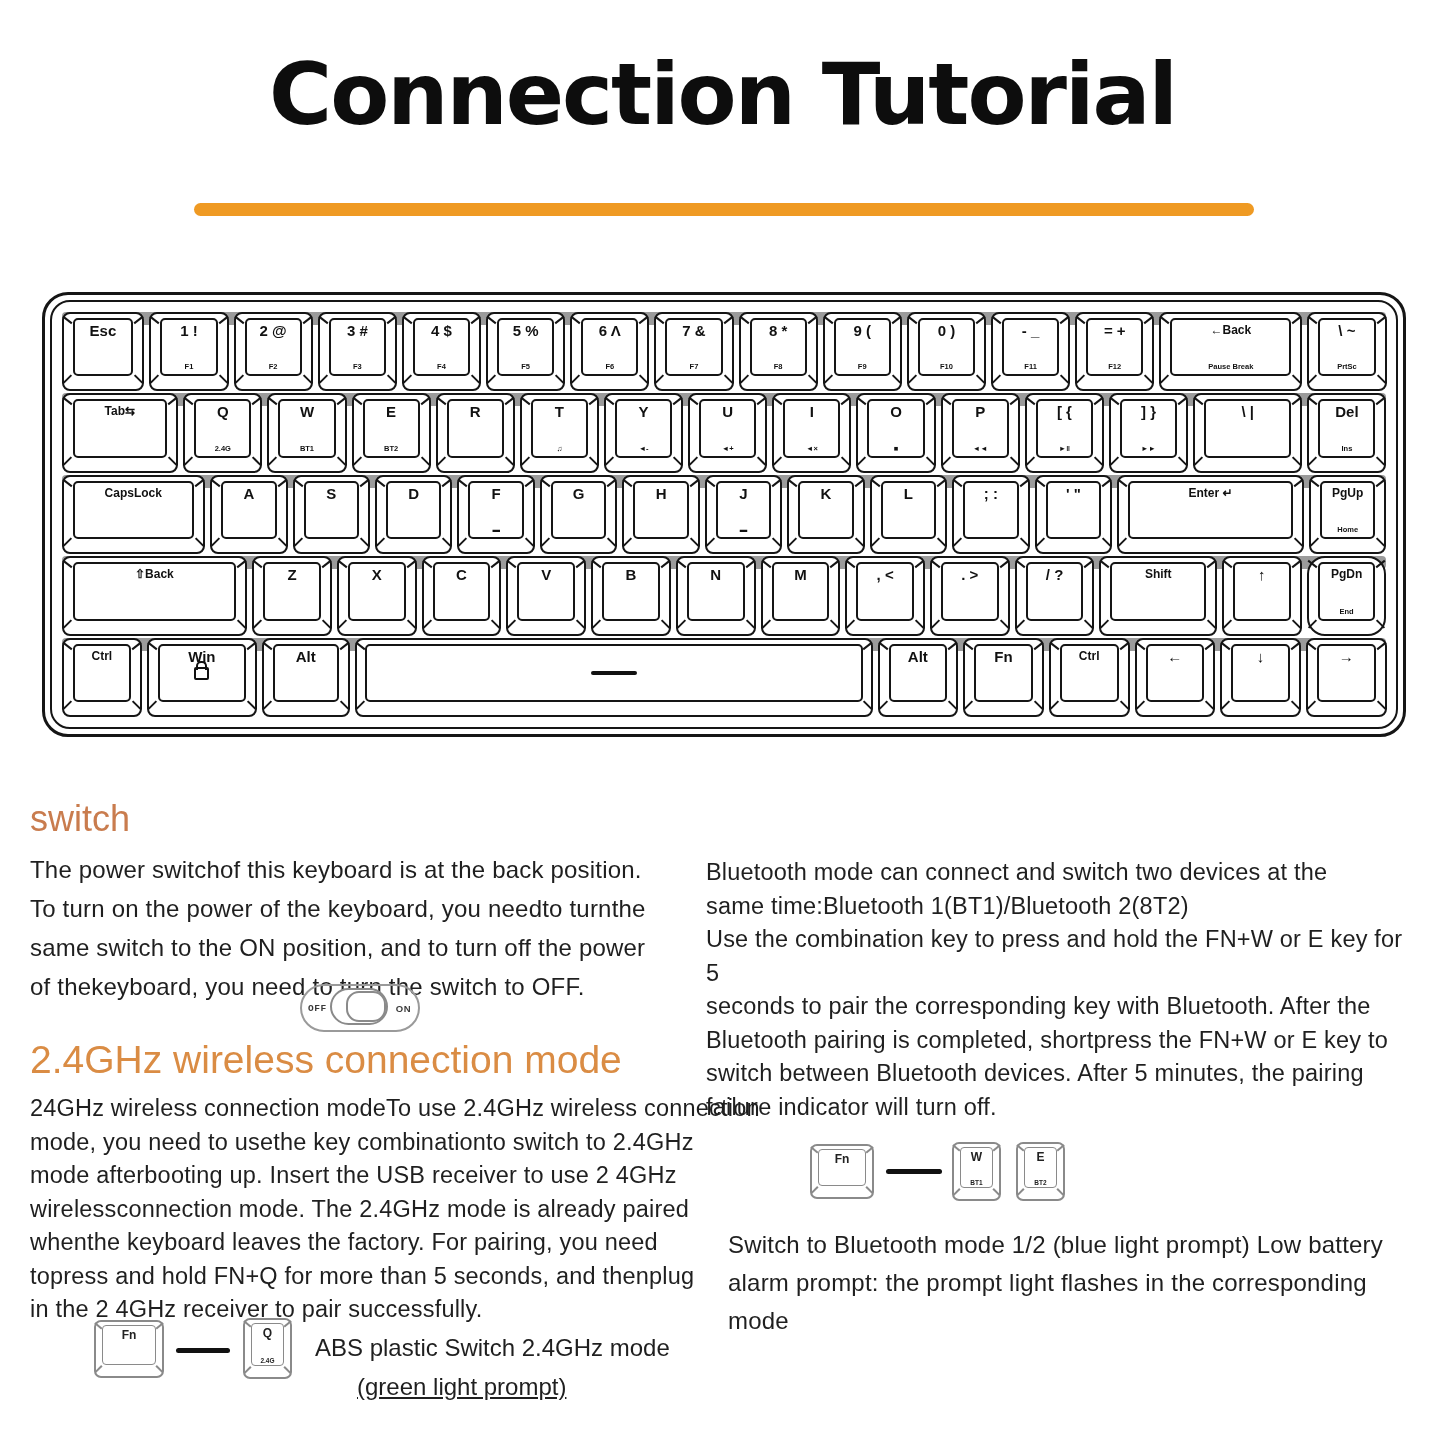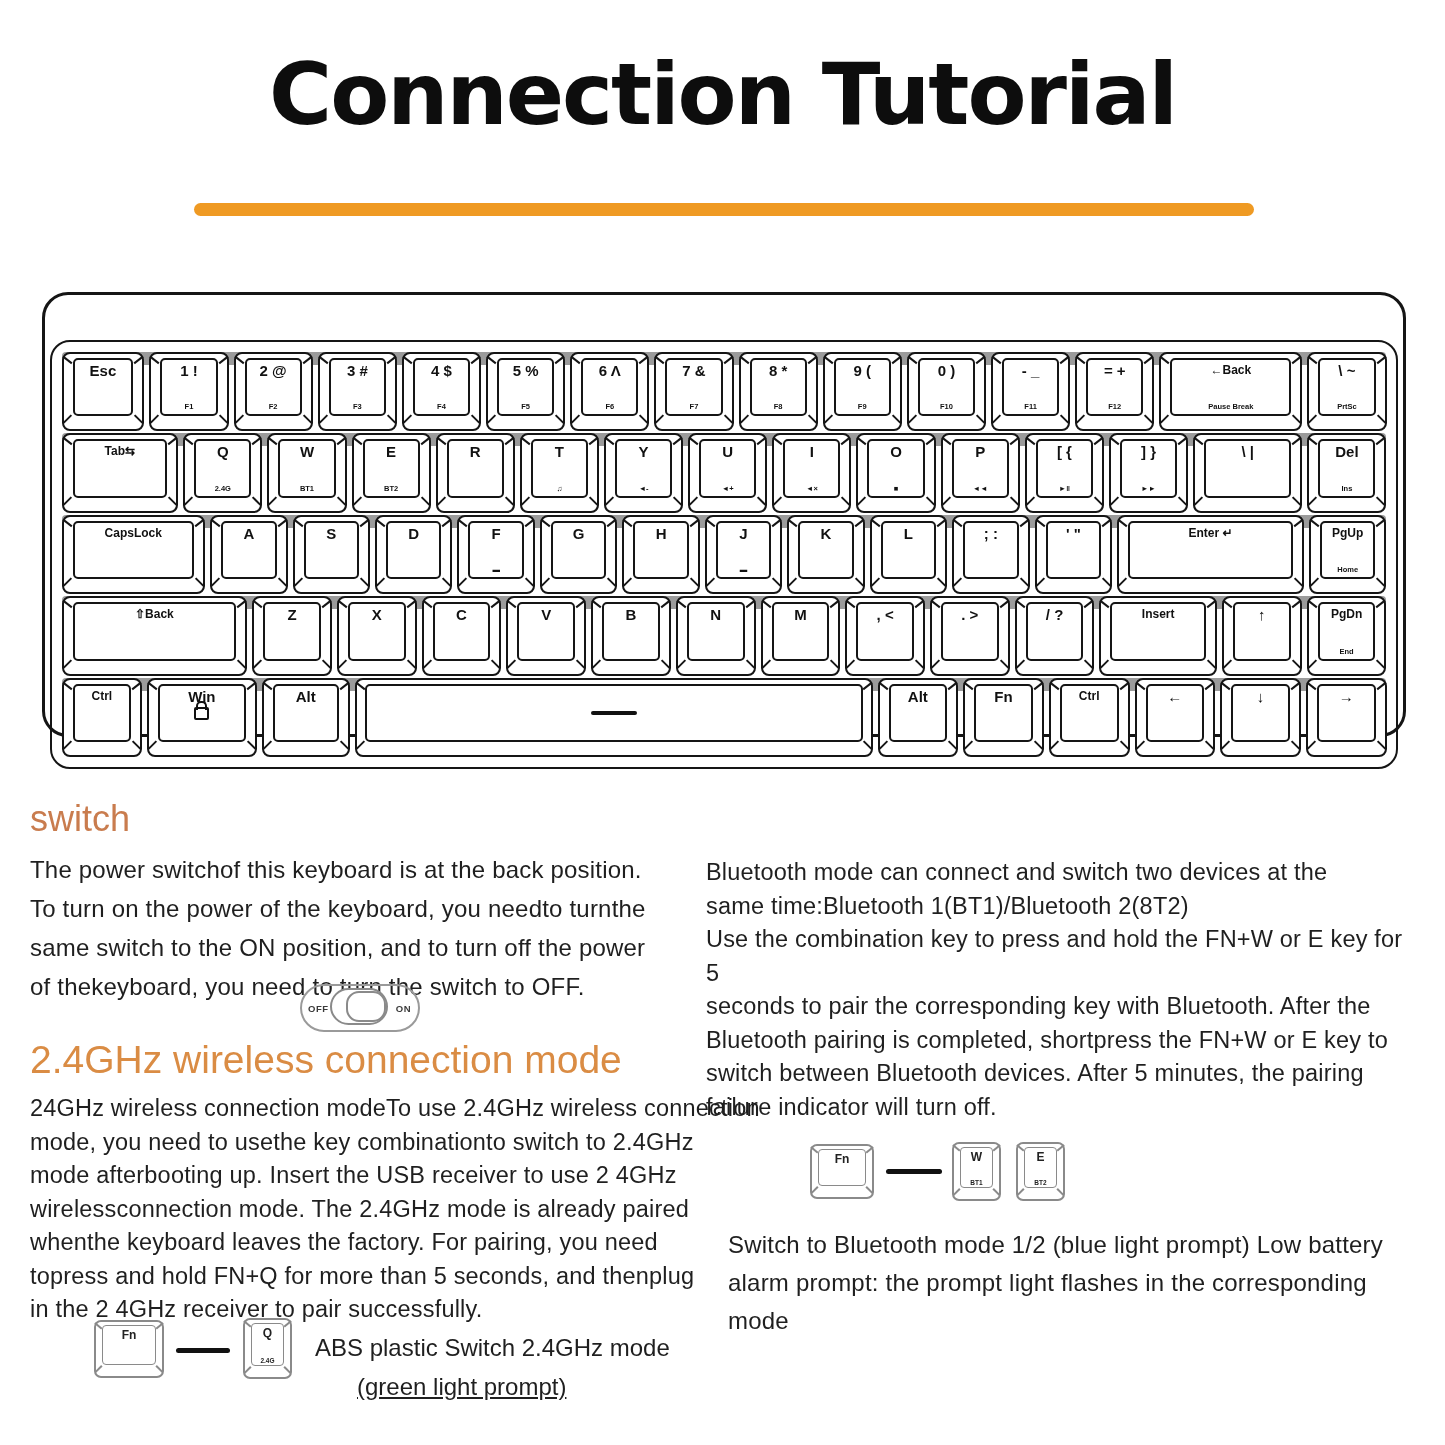--- a/index.html
+++ b/index.html
@@ -17,7 +17,7 @@
   .kb{position:absolute;left:42px;top:292px;width:1364px;height:445px;
       border:3px solid #151515;border-radius:26px;box-sizing:border-box;padding:5px;}
   .kb-inner{width:100%;height:100%;border:2px solid #151515;border-radius:20px;
-            box-sizing:border-box;padding:9px 7px;display:flex;flex-direction:column;margin-top:40px;}
+            box-sizing:border-box;padding:9px 7px;display:flex;flex-direction:column;}
   .krow{flex:1;display:flex;position:relative;margin:1px 0;}
   .krow::before{content:"";position:absolute;left:3px;right:3px;top:0;height:13px;
                 background:#9b9b9b;border-radius:4px;z-index:0;}

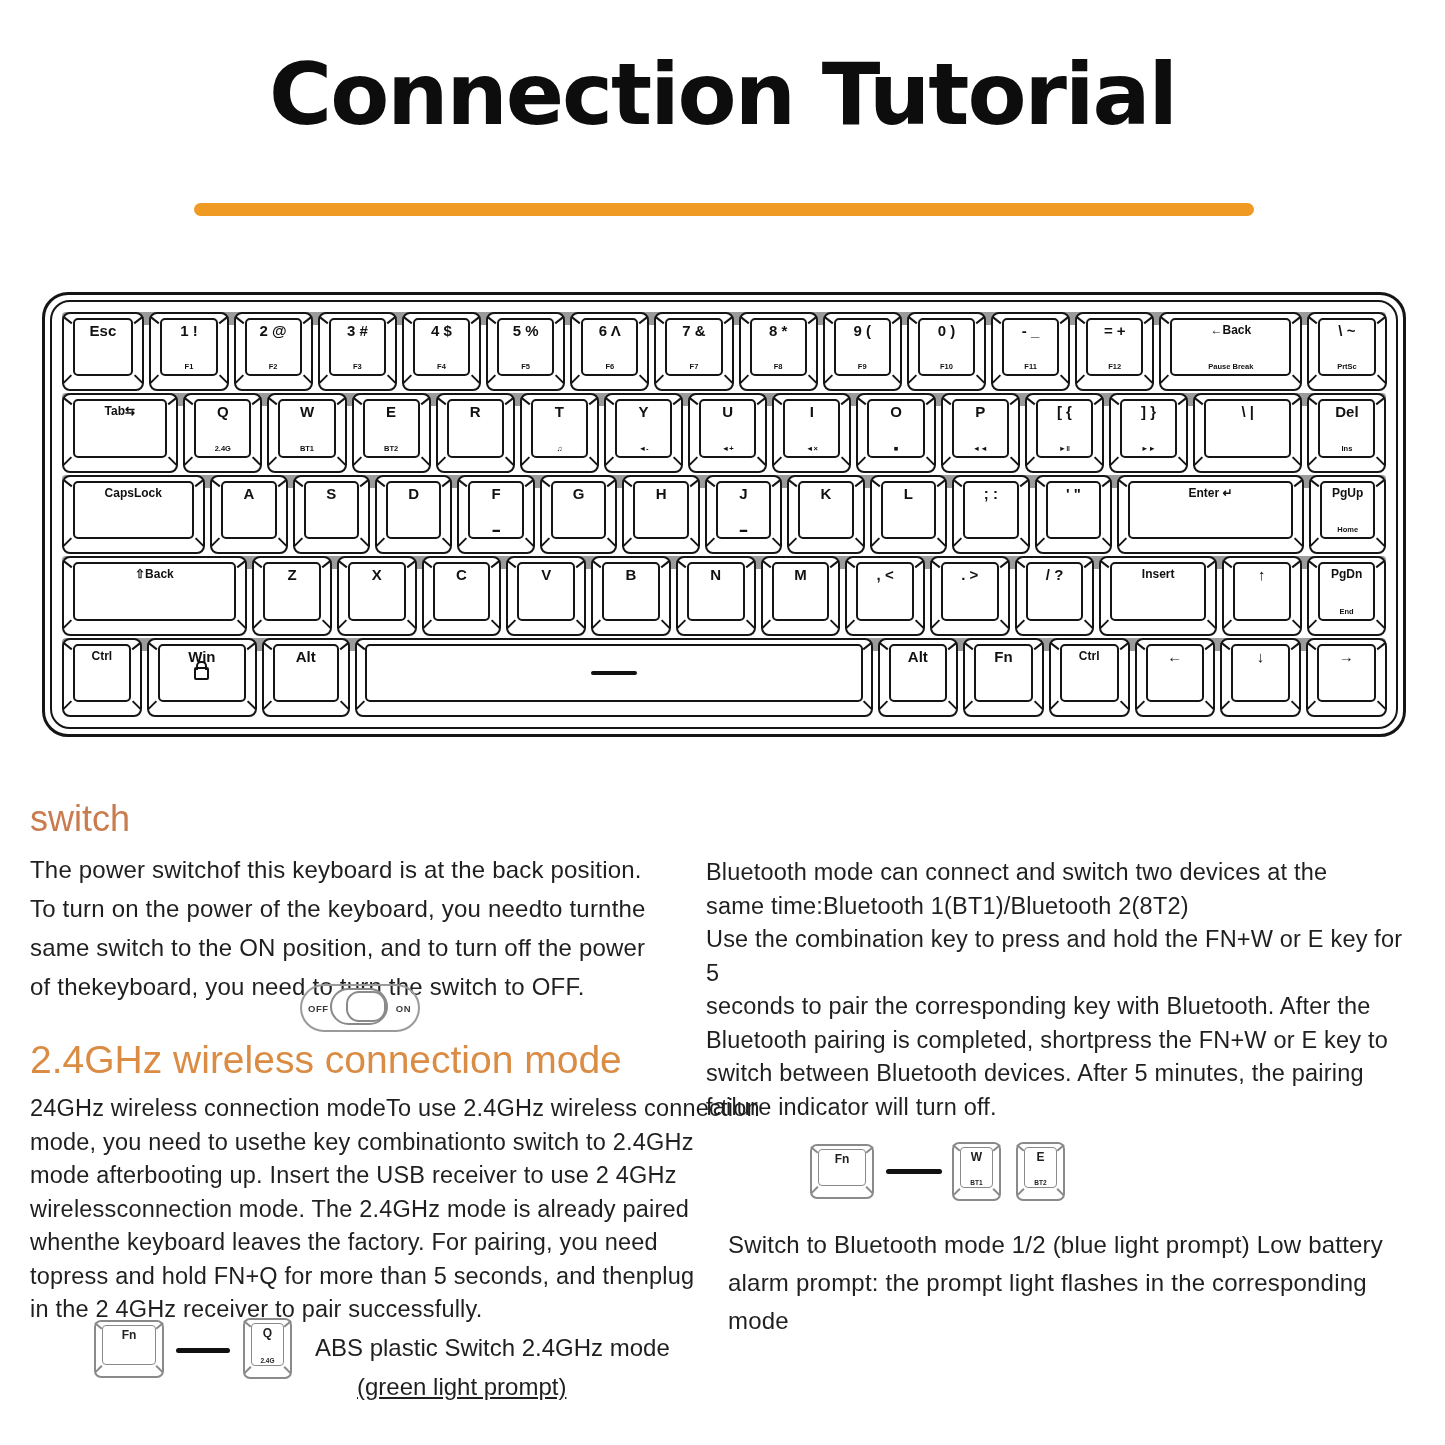--- a/index.html
+++ b/index.html
@@ -630,7 +630,7 @@
             <span class="ct bl"></span>
             <span class="ct br"></span>
             <div class="cap">
-              <div class="kmain small">Insert</div>
+              <div class="kmain small">Shift</div>
             </div>
           </div>
           <div class="key" style="flex-grow: 1;">

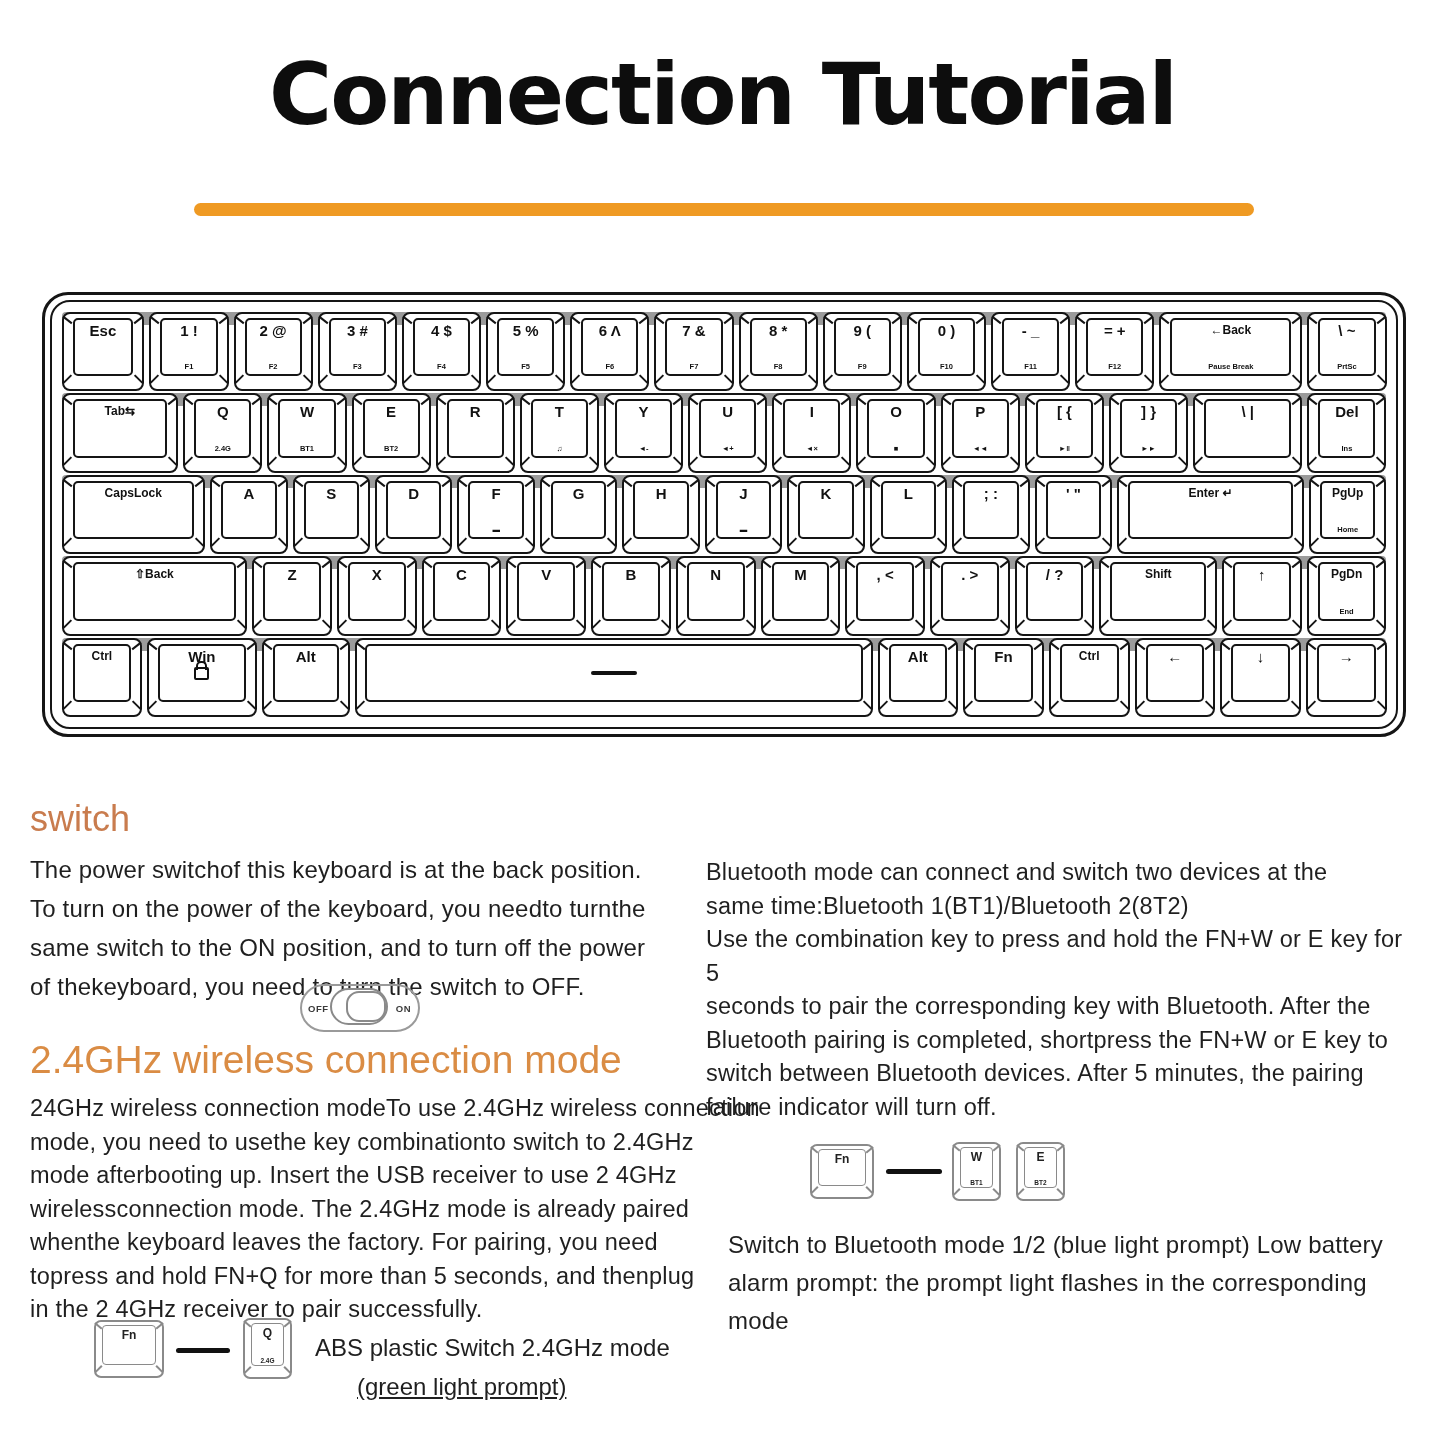--- a/index.html
+++ b/index.html
@@ -642,7 +642,7 @@
               <div class="kmain">↑</div>
             </div>
           </div>
-          <div class="key" style="flex-grow: 1;">
+          <div class="key" style="flex-grow: 1; border-radius: 18px;">
             <span class="ct tl"></span>
             <span class="ct tr"></span>
             <span class="ct bl"></span>

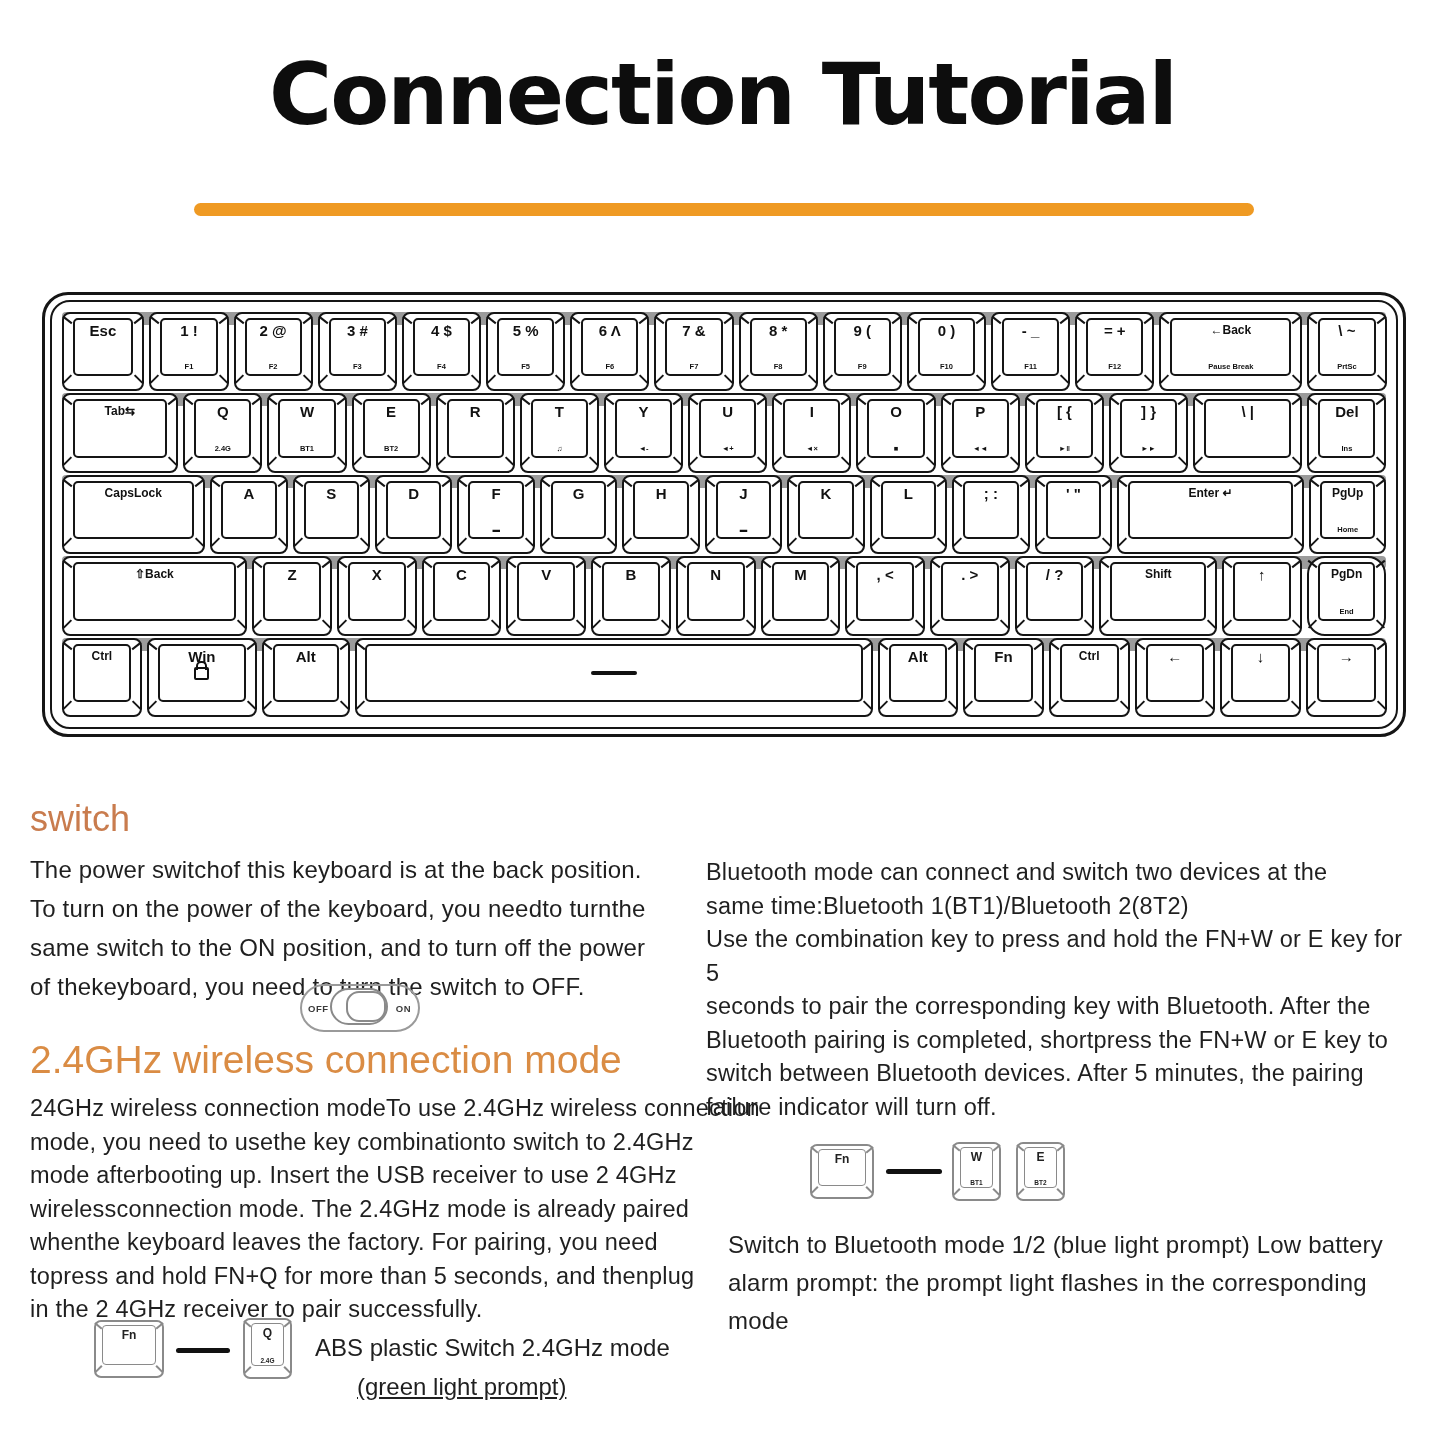--- a/index.html
+++ b/index.html
@@ -55,7 +55,7 @@
   .toggle{position:absolute;left:300px;top:984px;width:120px;height:48px;}
   .tg-outer{position:absolute;inset:0;border:2.5px solid #9a9a9a;border-radius:26px;box-sizing:border-box;}
   .tg-off{position:absolute;left:8px;top:50%;transform:translateY(-50%);font-size:9.5px;
-          font-weight:700;color:#3a3a3a;letter-spacing:.5px;}
+          font-weight:700;color:#3a3a3a;letter-spacing:.5px;font-family:Liberation Mono, monospace;}
   .tg-on{position:absolute;right:9px;top:50%;transform:translateY(-50%);font-size:9.5px;
          font-weight:700;color:#3a3a3a;letter-spacing:.5px;}
   .tg-ring{position:absolute;left:30px;top:4px;width:58px;height:37px;border:2.5px solid #8a8a8a;

